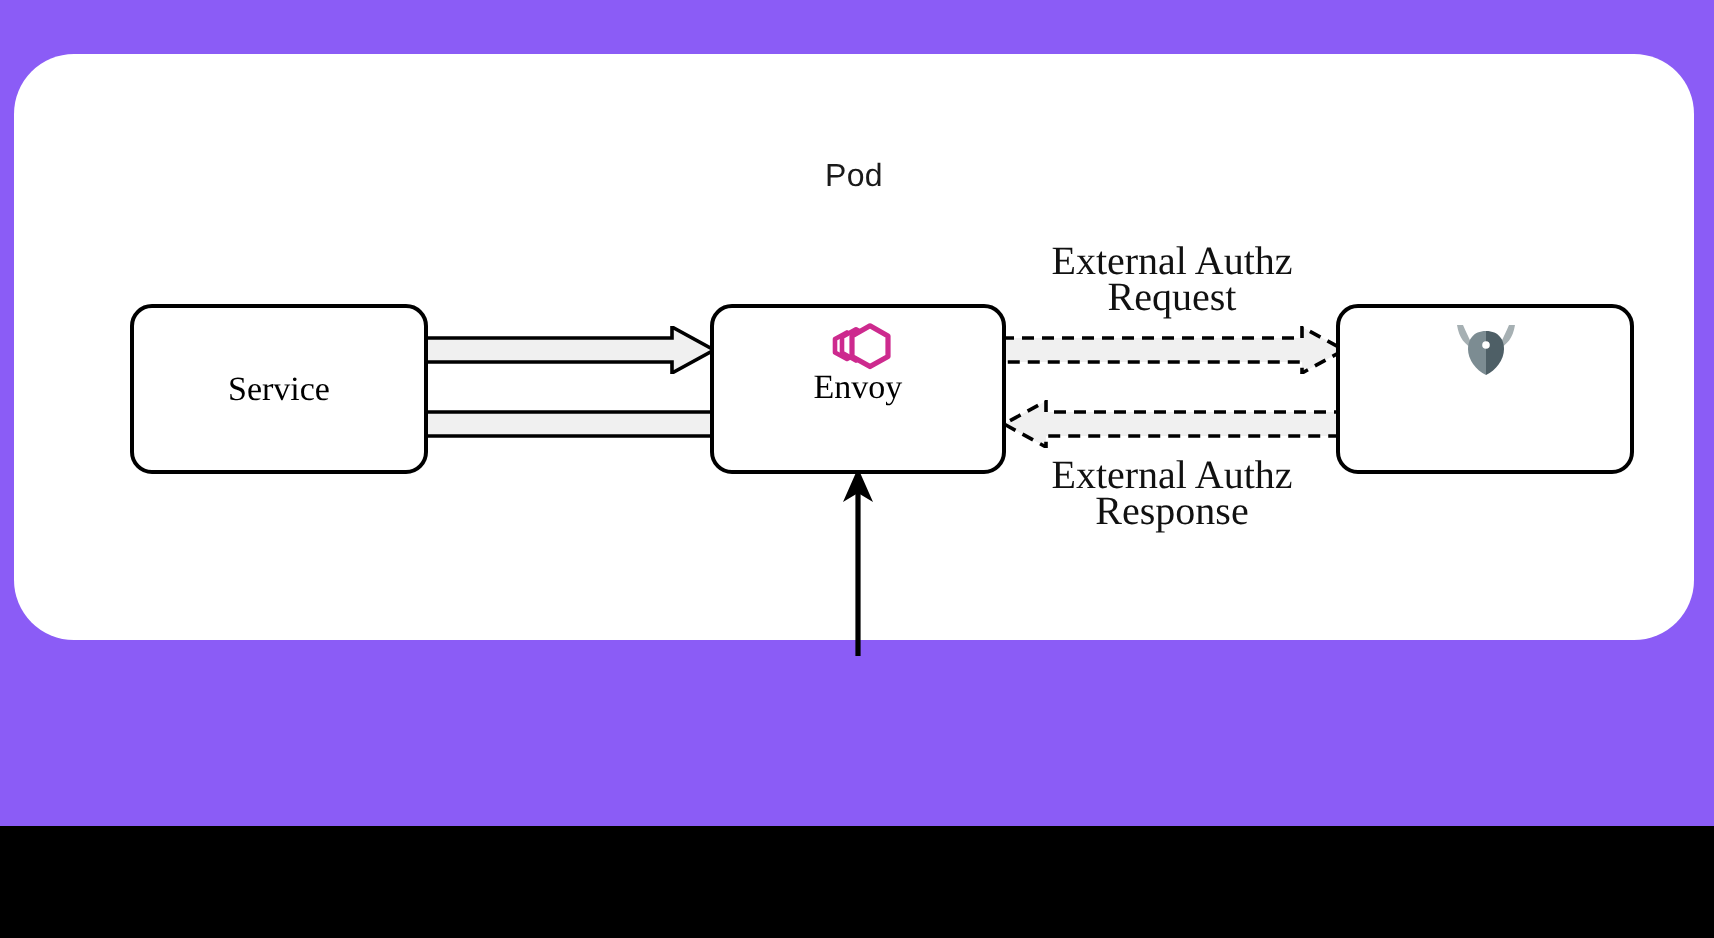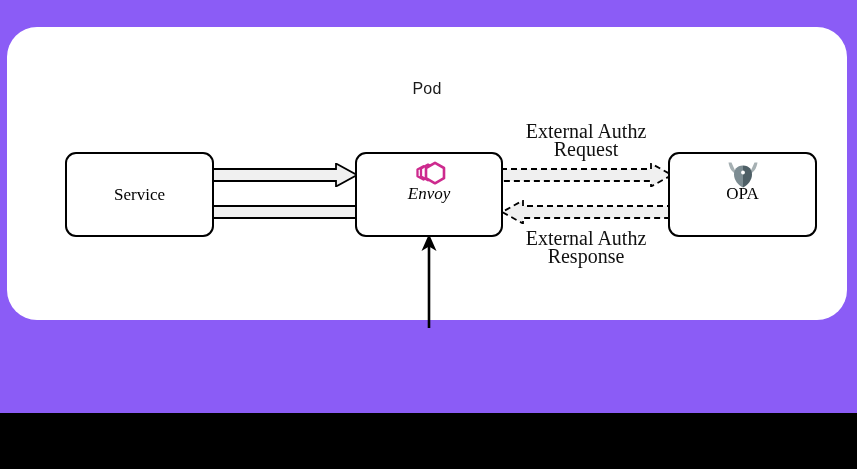--- a/index.html
+++ b/index.html
@@ -67,7 +67,7 @@
   #node-opa     { left: 668px; top: 152px; width: 149px; height: 85px; }
 
   #node-service .node-label { top: 31px; }
-  #node-envoy   .node-label { top: 30px; font-style: italic; }
+  #node-envoy   .node-label { top: 30px; }
   #node-opa     .node-label { top: 30px; }
 
   #node-envoy .node-logo { top: 7px; }

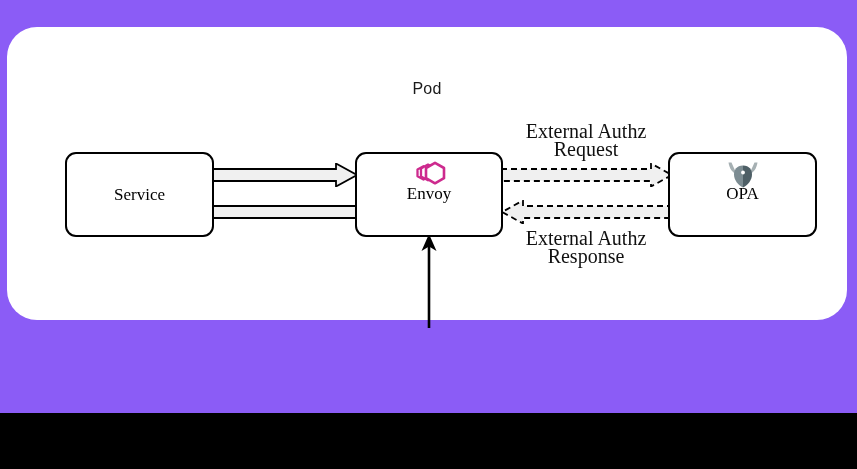--- a/index.html
+++ b/index.html
@@ -151,7 +151,6 @@
 
       <circle cx="16" cy="12.5" r="1.9" fill="#ffffff"></circle>
     </svg>
-    <div class="node-label">OPA</div>
   </div>
 
   <div class="edge-label" id="label-authz-request">External Authz

